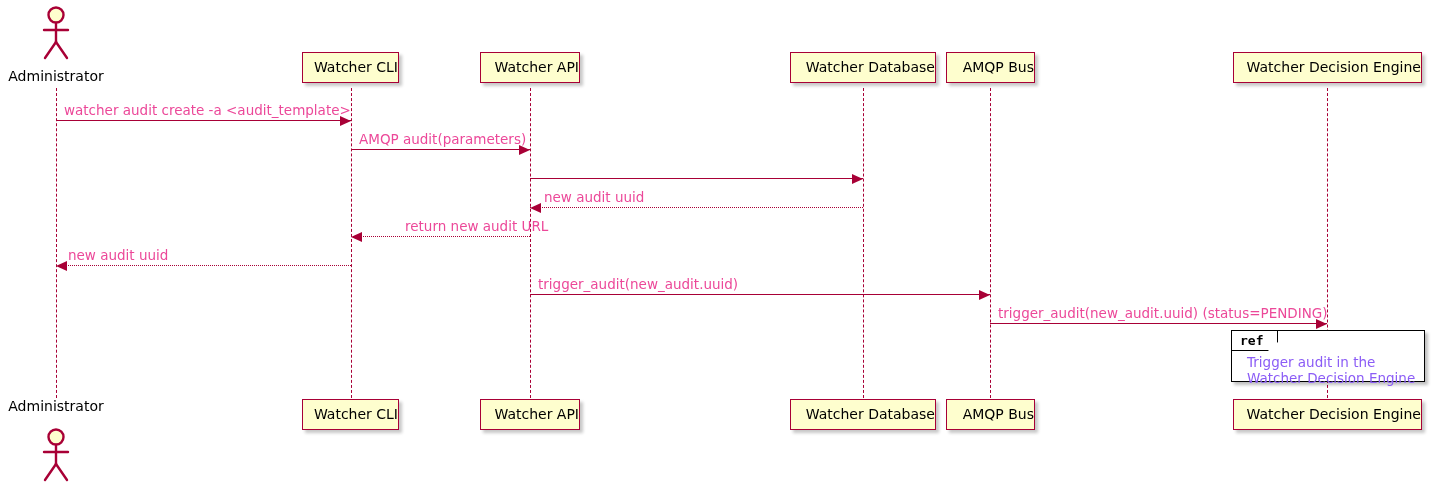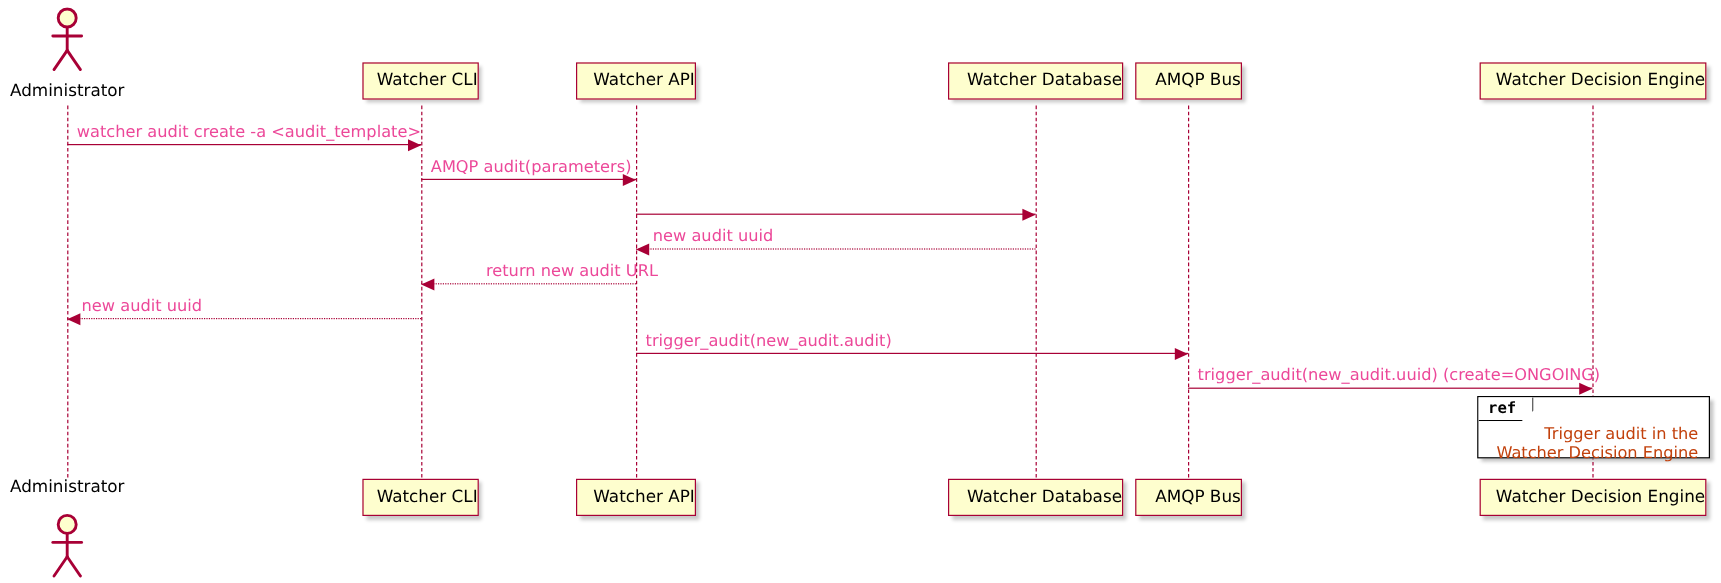--- a/index.html
+++ b/index.html
@@ -184,7 +184,7 @@
     <div class="msg-label" style="left: 68px; top: 247px;">new audit uuid</div>
     <div class="msg-line" style="left: 530px; top: 294px; width: 460px;"></div>
     <div class="arrowhead right" style="left: 979px; top: 289.5px;"></div>
-    <div class="msg-label" style="left: 538px; top: 276px;">trigger_audit(new_audit.audit)</div>
+    <div class="msg-label" style="left: 538px; top: 276px;">trigger_audit(new_audit.uuid)</div>
     <div class="msg-line" style="left: 990px; top: 323px; width: 337px;"></div>
     <div class="arrowhead right" style="left: 1316px; top: 318.5px;"></div>
     <div class="msg-label" style="left: 998px; top: 305px;">trigger_audit(new_audit.uuid) (create=ONGOING)</div>

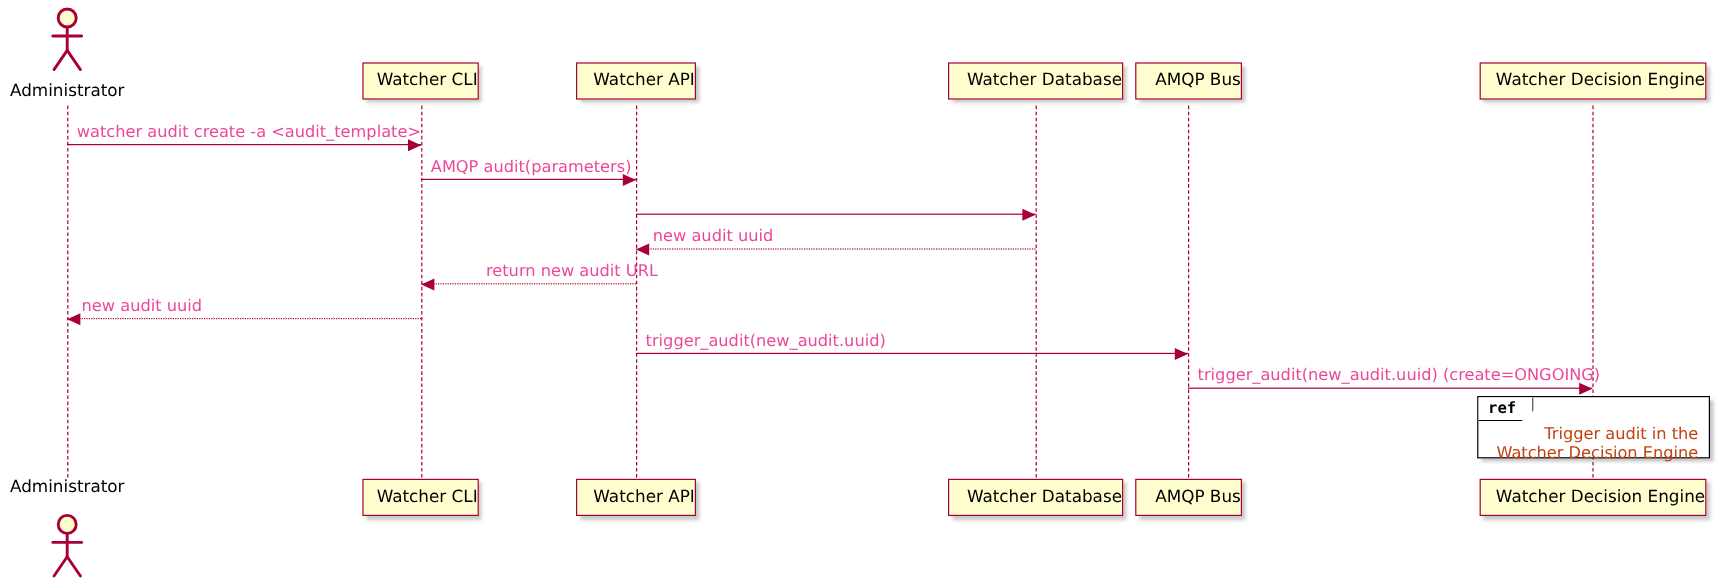--- a/index.html
+++ b/index.html
@@ -187,7 +187,7 @@
     <div class="msg-label" style="left: 538px; top: 276px;">trigger_audit(new_audit.uuid)</div>
     <div class="msg-line" style="left: 990px; top: 323px; width: 337px;"></div>
     <div class="arrowhead right" style="left: 1316px; top: 318.5px;"></div>
-    <div class="msg-label" style="left: 998px; top: 305px;">trigger_audit(new_audit.uuid) (create=ONGOING)</div>
+    <div class="msg-label" style="left: 998px; top: 305px;">trigger_audit(new_audit.uuid) (status=PENDING)</div>
     <div class="ref-box" style="left: 1231px; top: 330px; width: 194px; height: 52px;">
       <div class="ref-tab" style="width: 46px; clip-path: polygon(0px 0px, 100% 0px, 100% 55%, 78% 100%, 0px 100%);"></div>
       <div class="ref-tab-label">ref</div>

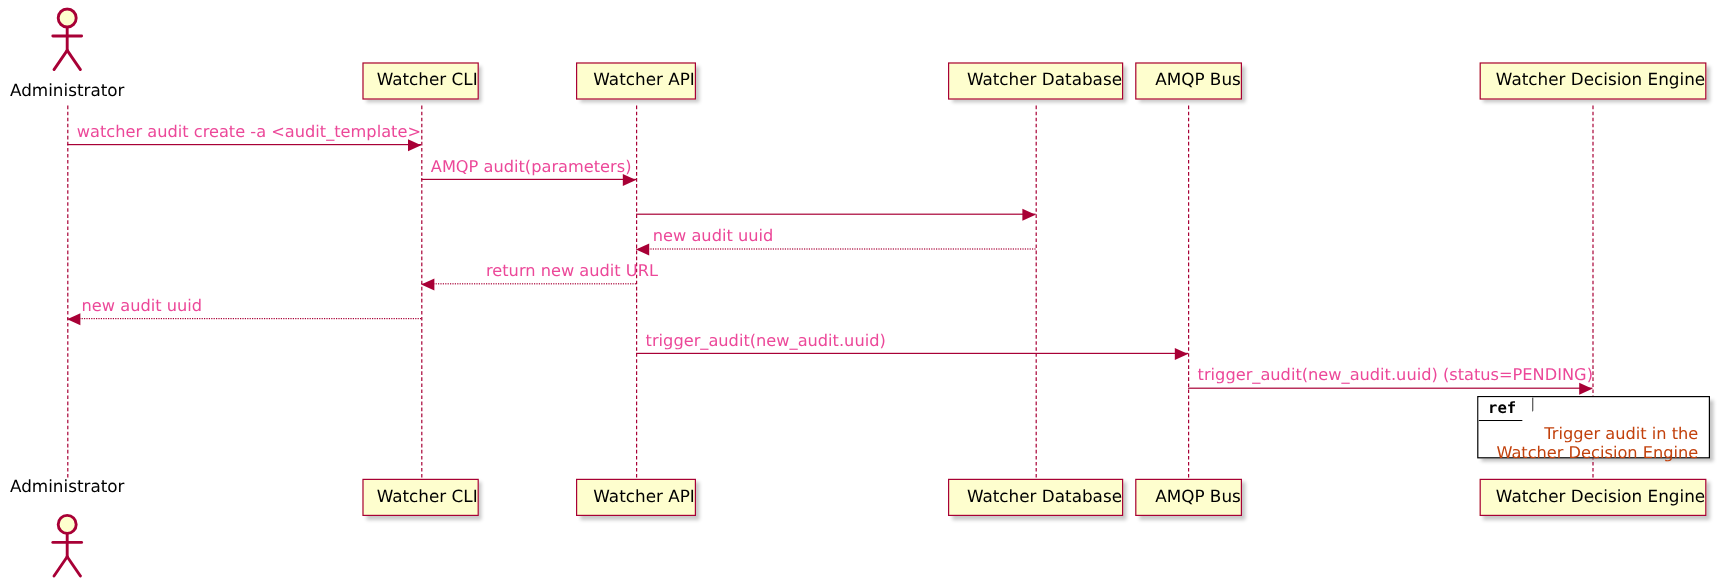--- a/index.html
+++ b/index.html
@@ -93,7 +93,6 @@
     background: #FFFFFF;
     border: 1.5px solid #000000;
     box-shadow: 3px 3px 3px rgba(0,0,0,0.25);
-    text-align: right;
   }
   .ref-tab {
     position: absolute;

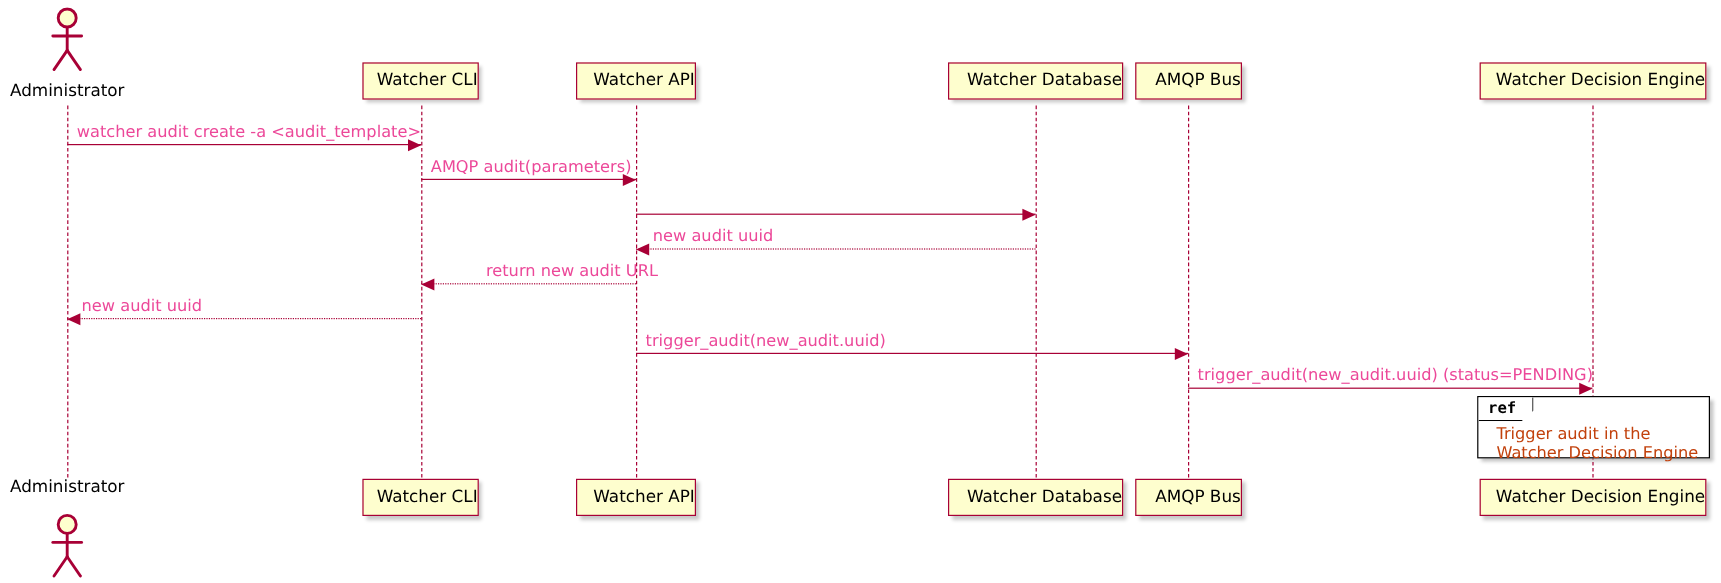--- a/index.html
+++ b/index.html
@@ -120,7 +120,7 @@
     top: 23px;
     font-size: 13.5px;
     line-height: 16px;
-    color: #c2410c;
+    color: #8b5cf6;
     white-space: pre;
   }
 </style>

